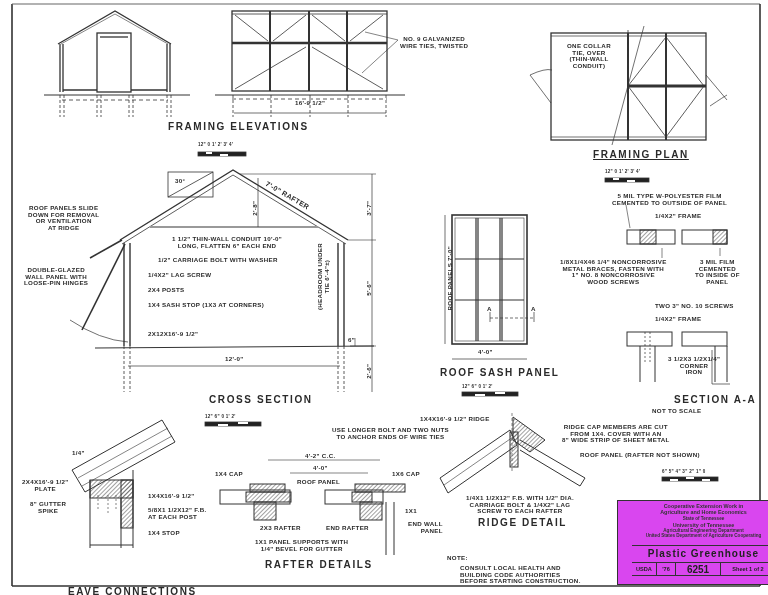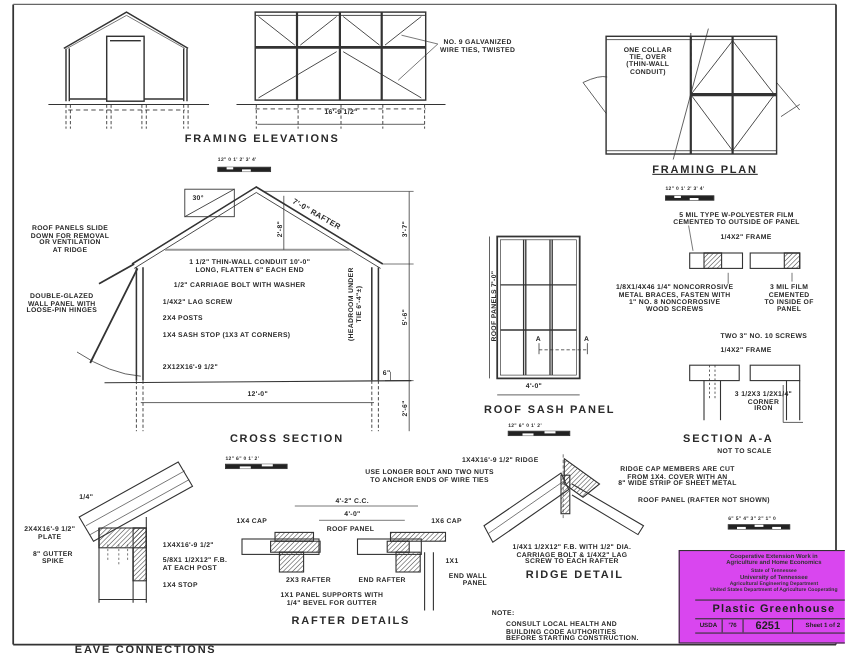--- a/index.html
+++ b/index.html
@@ -300,7 +300,7 @@
 to inside of
 panel</div>
 
-<div class="t title" style="left:621px;top:395px;">Section A-A</div>
+<div class="t title" style="left:674px;top:395px;">Section A-A</div>
 <div class="t s6" style="left:652px;top:408px;">Not to scale</div>
 <div class="t s6" style="left:655px;top:303px;">Two 3" No. 10 screws</div>
 <div class="t s6" style="left:655px;top:316px;">1/4x2" frame</div>

